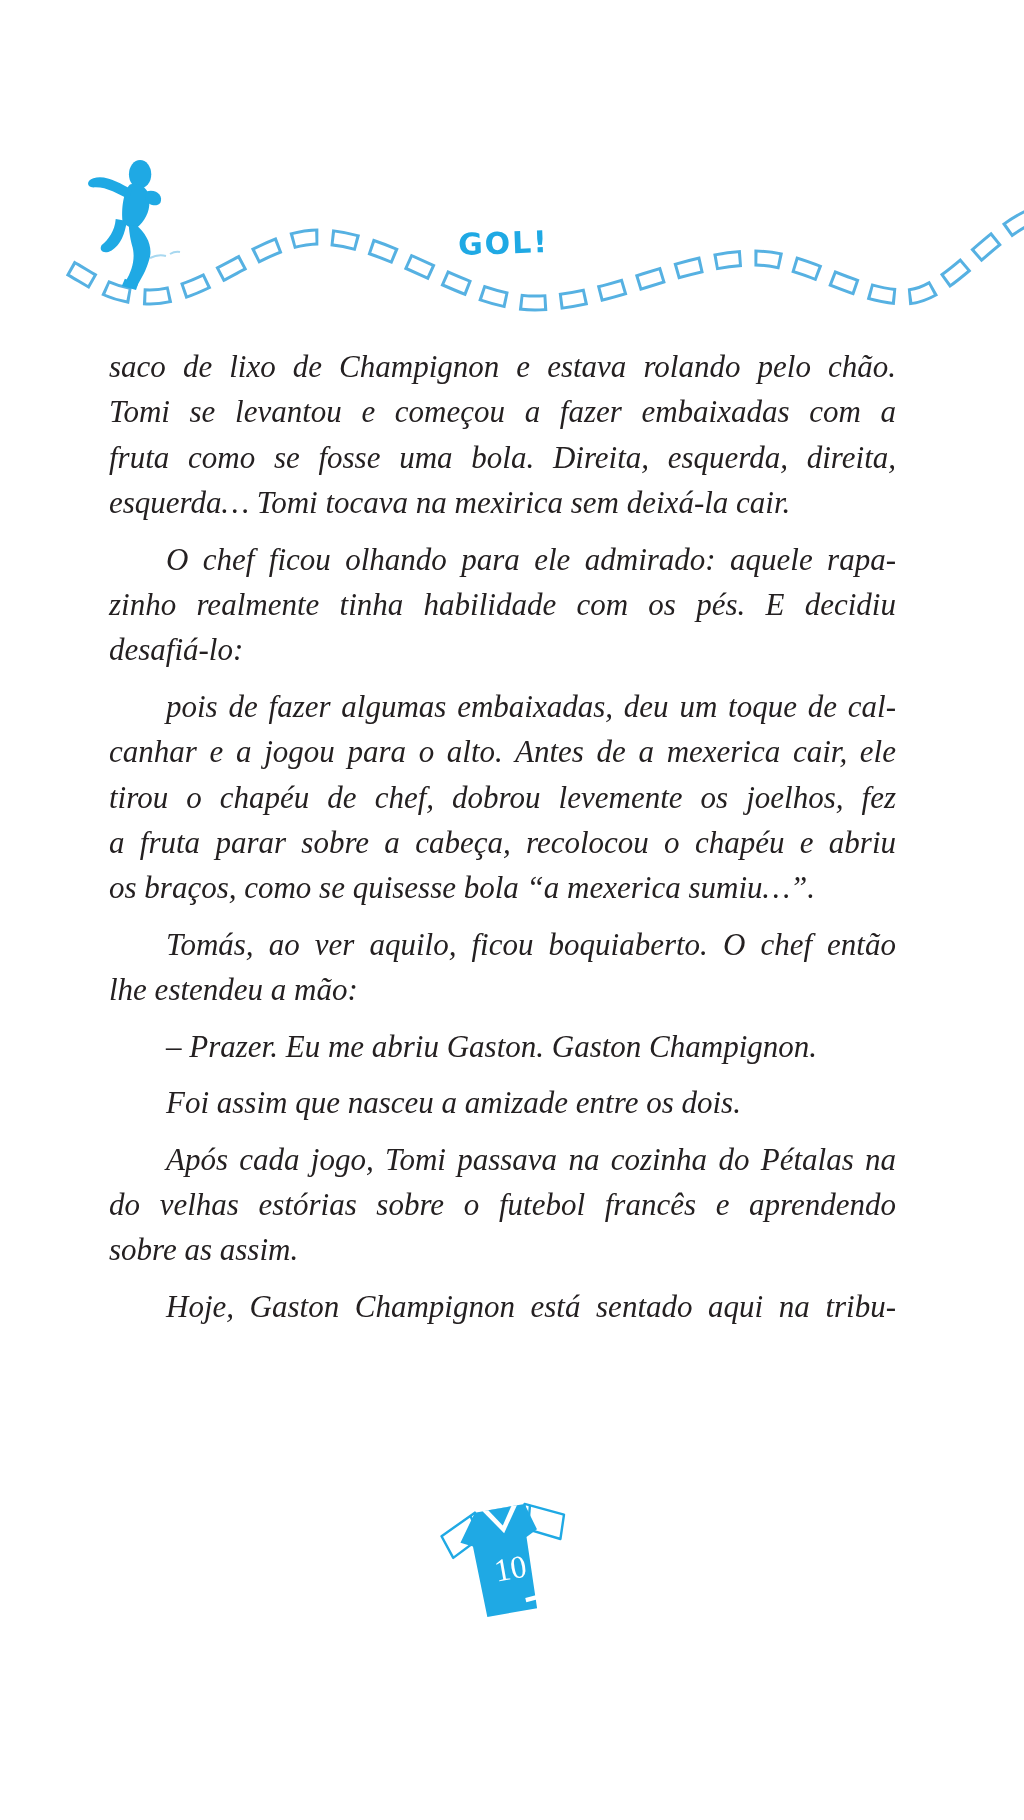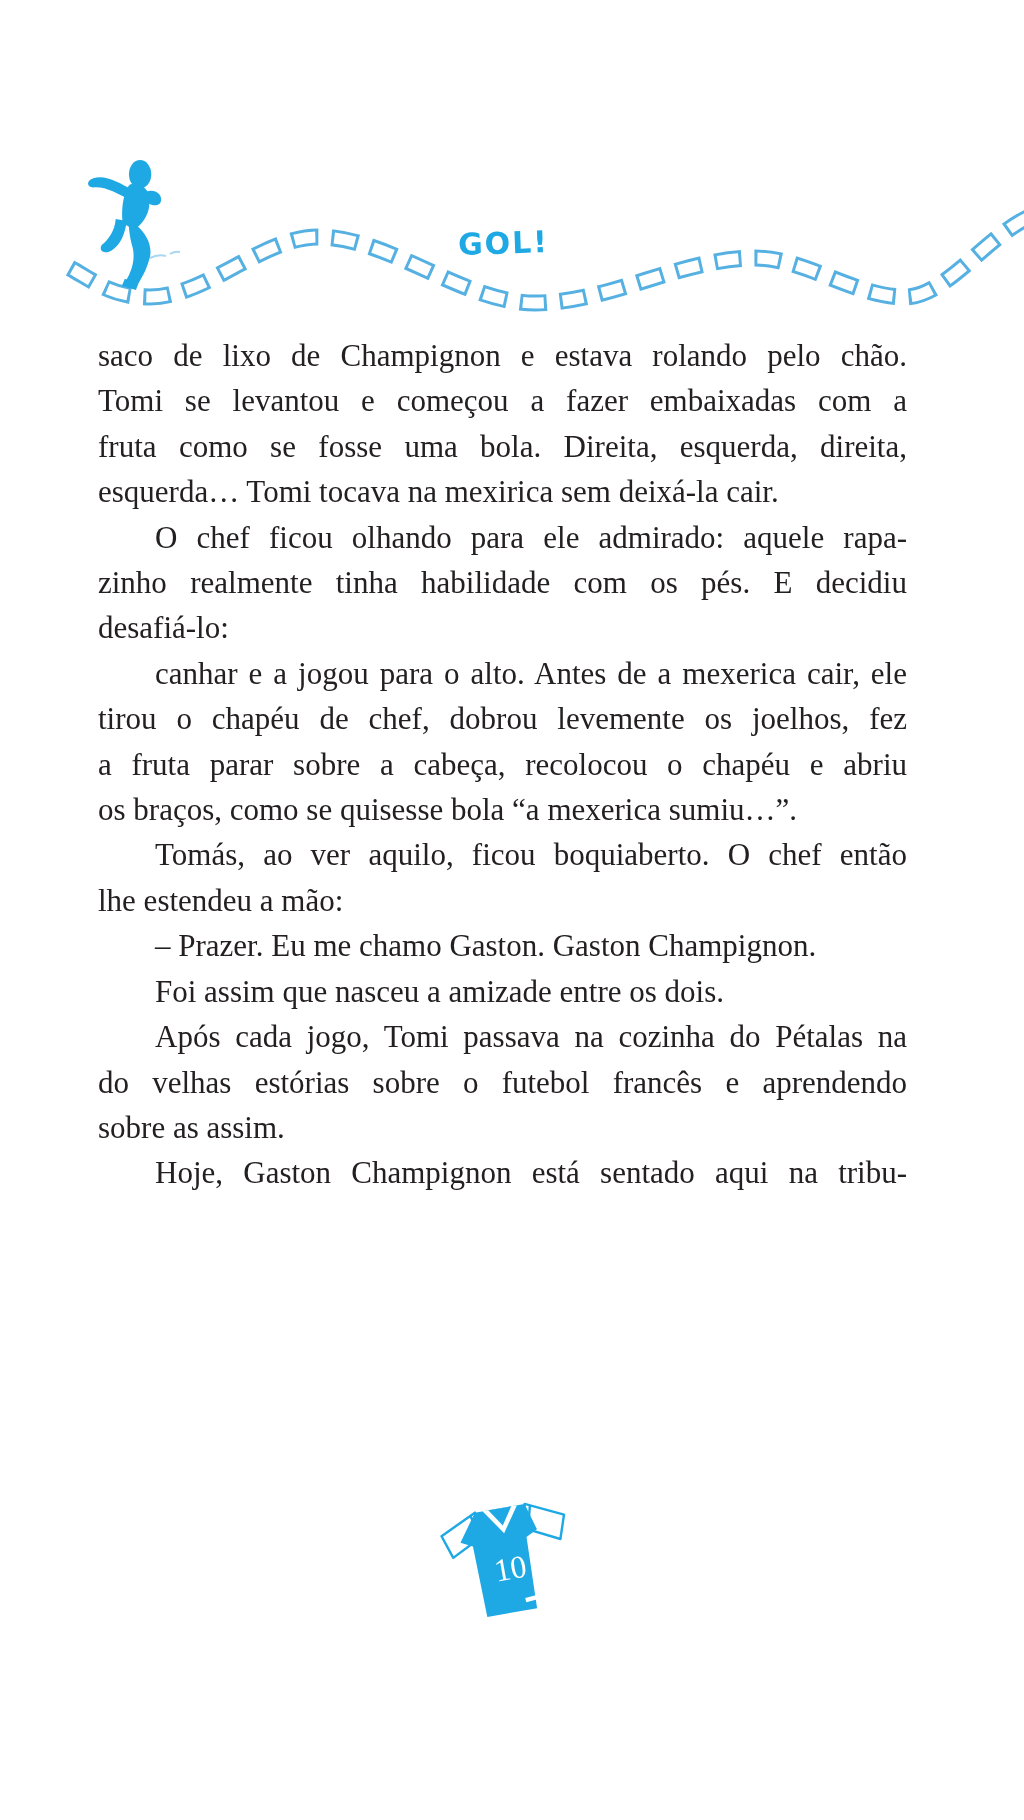--- a/index.html
+++ b/index.html
@@ -25,7 +25,7 @@
     position:absolute; left:98px; top:333px; width:809px;
     font-size:31px; line-height:45.4px; color:#242021;
   }
-  .para { margin:0; }
+  .para { margin:11px;font-style:italic; }
   .para.indent .line:first-child { text-indent:57px; }
   .line { text-align:justify; text-align-last:justify; }
   .line.last { text-align-last:left; }

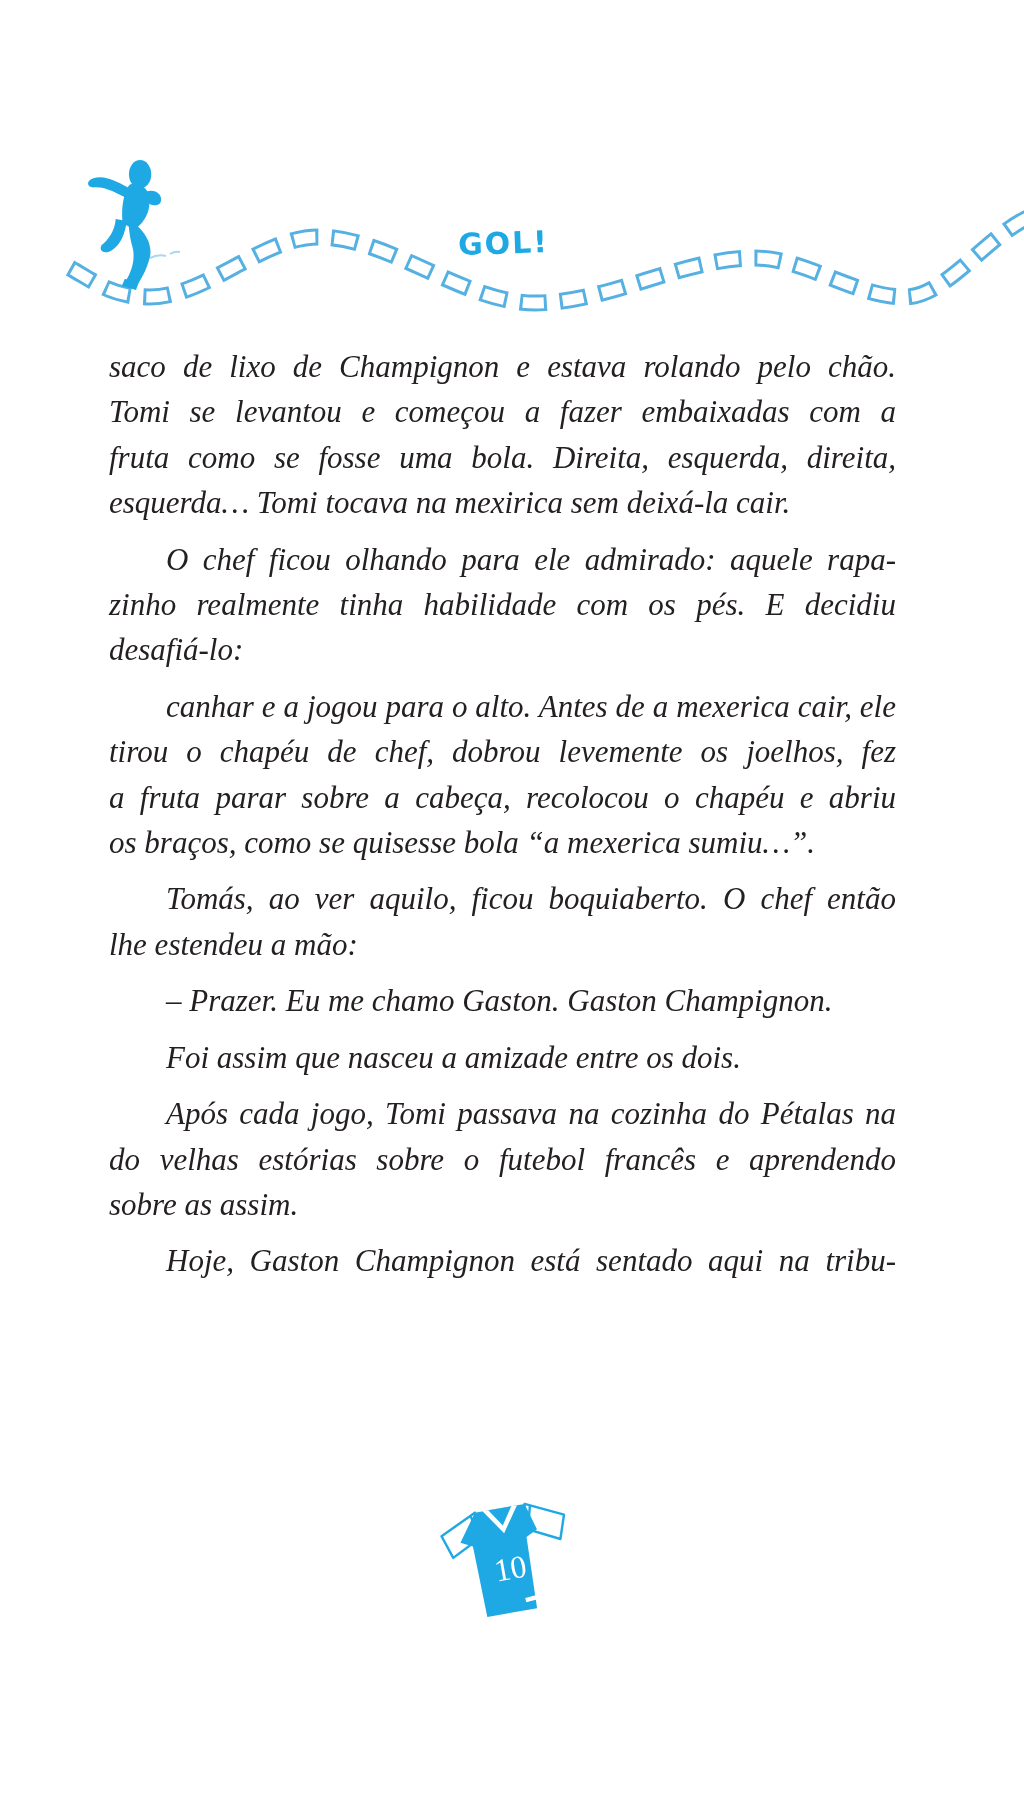--- a/index.html
+++ b/index.html
@@ -89,6 +89,7 @@
         <div class="line last">desafiá-lo:</div>
       </div>
       <div class="para indent">
+        <div class="line">pois de fazer algumas embaixadas, deu um toque de cal-</div>
         <div class="line">canhar e a jogou para o alto. Antes de a mexerica cair, ele</div>
         <div class="line">tirou o chapéu de chef, dobrou levemente os joelhos, fez</div>
         <div class="line">a fruta parar sobre a cabeça, recolocou o chapéu e abriu</div>

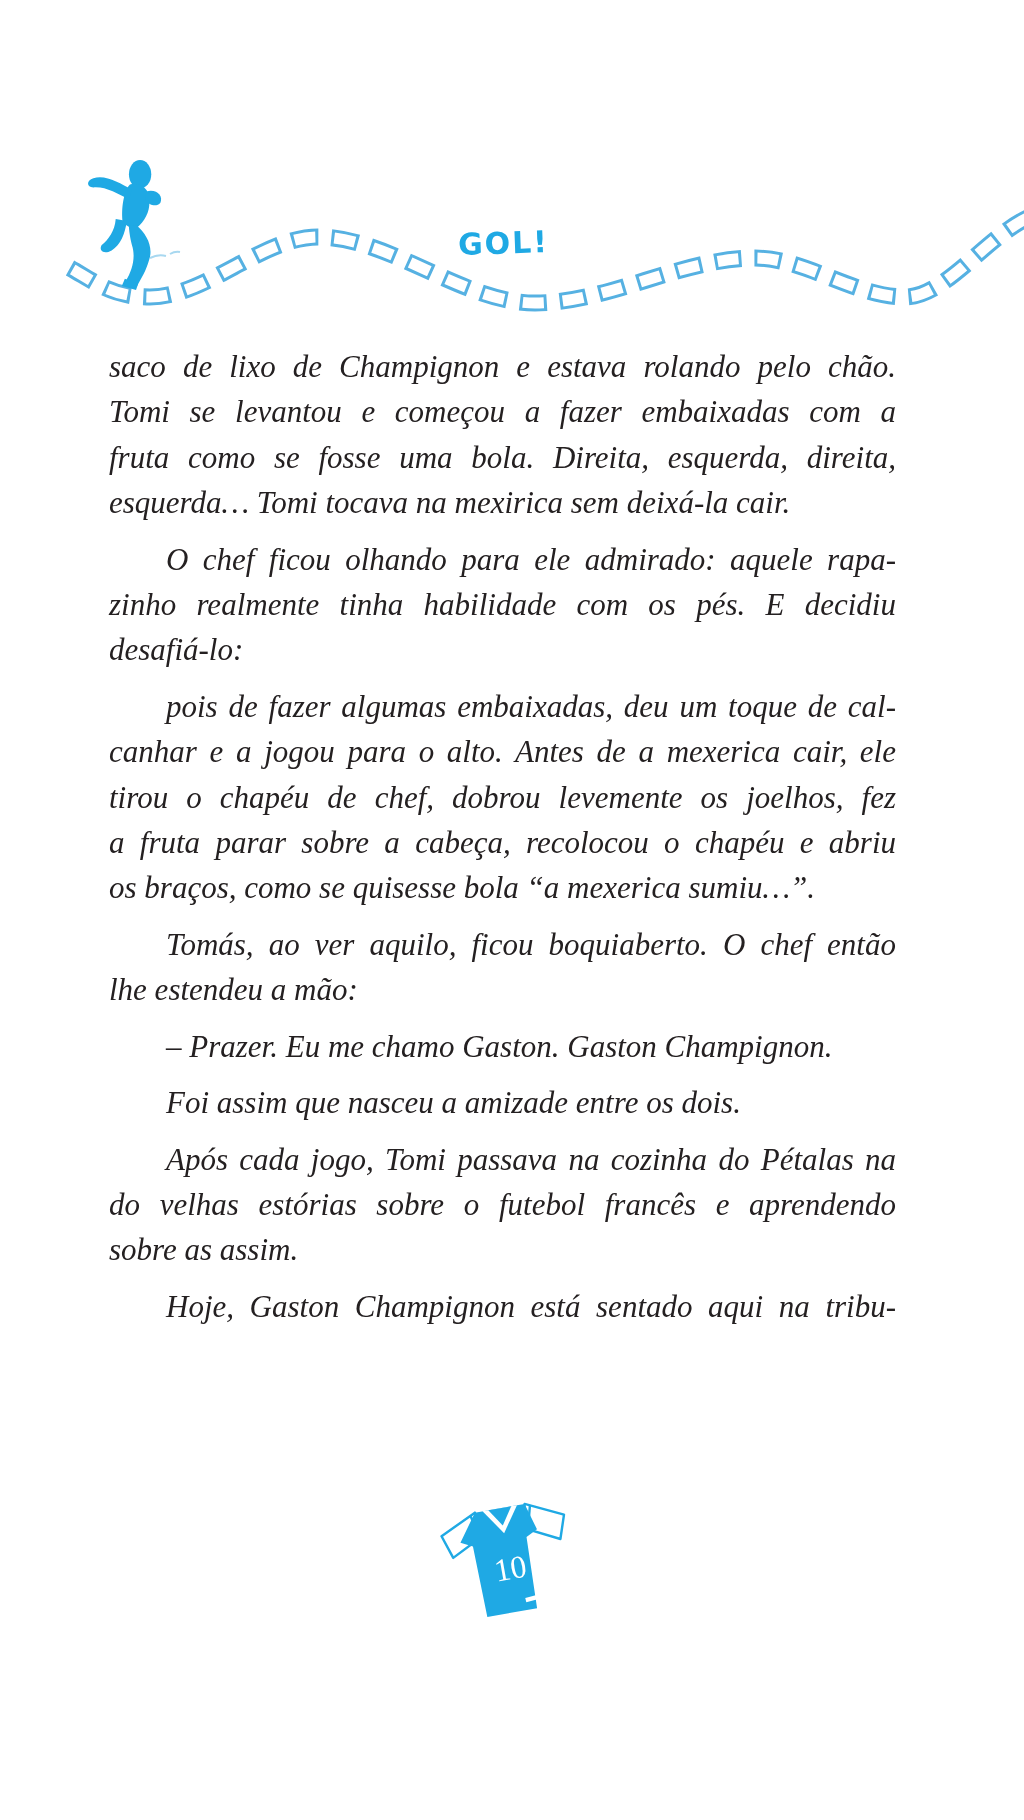--- a/index.html
+++ b/index.html
@@ -100,7 +100,7 @@
         <div class="line last">lhe estendeu a mão:</div>
       </div>
       <div class="para indent">
-        <div class="line last">– Prazer. Eu me chamo Gaston. Gaston Champignon.</div>
+        <div class="line last">– Prazer. Eu me abriu Gaston. Gaston Champignon.</div>
       </div>
       <div class="para indent">
         <div class="line last">Foi assim que nasceu a amizade entre os dois.</div>

